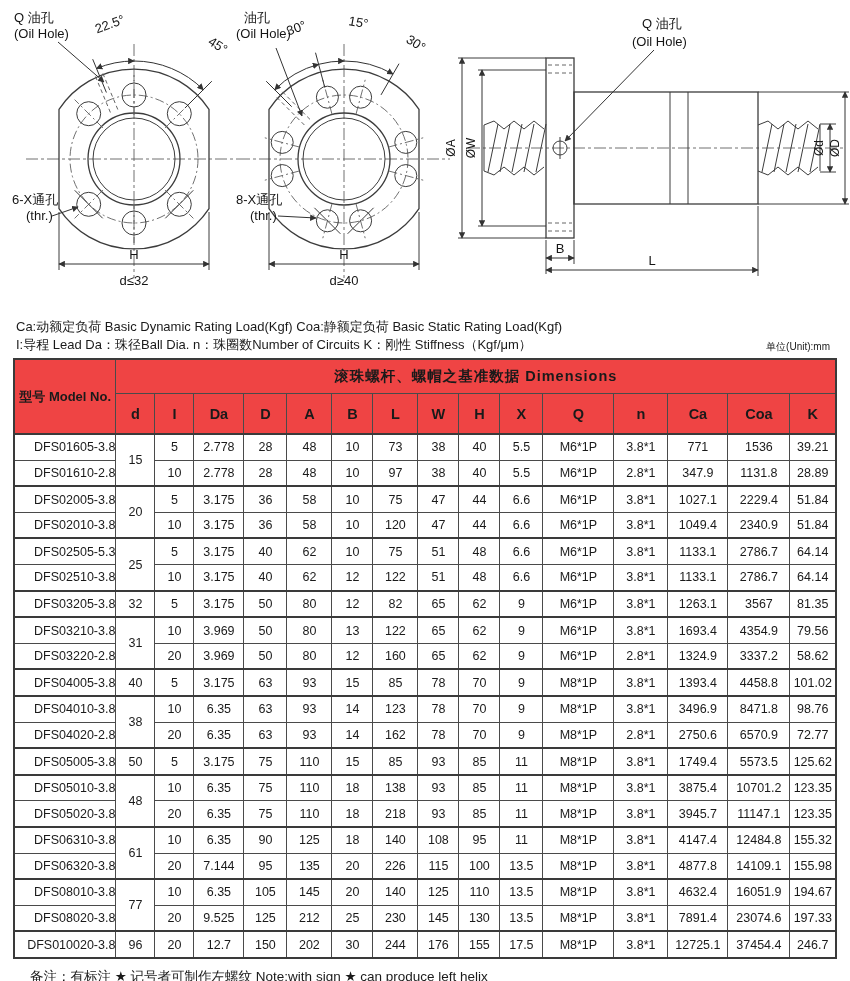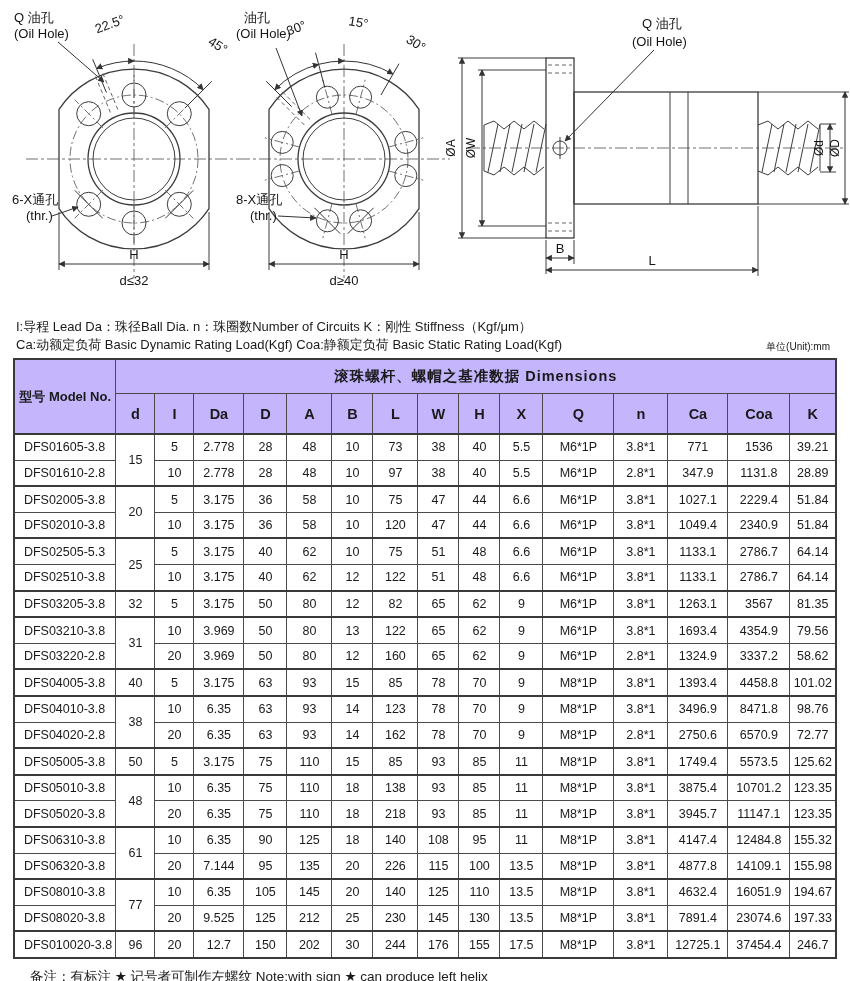--- a/index.html
+++ b/index.html
@@ -267,8 +267,8 @@
 
   <div class="legend">
     <div>
+      <div>Ca:动额定负荷 Basic Dynamic Rating Load(Kgf)  Coa:静额定负荷 Basic Static Rating Load(Kgf)</div>
       <div>I:导程 Lead Da：珠径Ball Dia.  n：珠圈数Number of Circuits  K：刚性 Stiffness（Kgf/μm）</div>
-      <div>Ca:动额定负荷 Basic Dynamic Rating Load(Kgf)  Coa:静额定负荷 Basic Static Rating Load(Kgf)</div>
     </div>
     <div class="unit">单位(Unit):mm</div>
   </div>

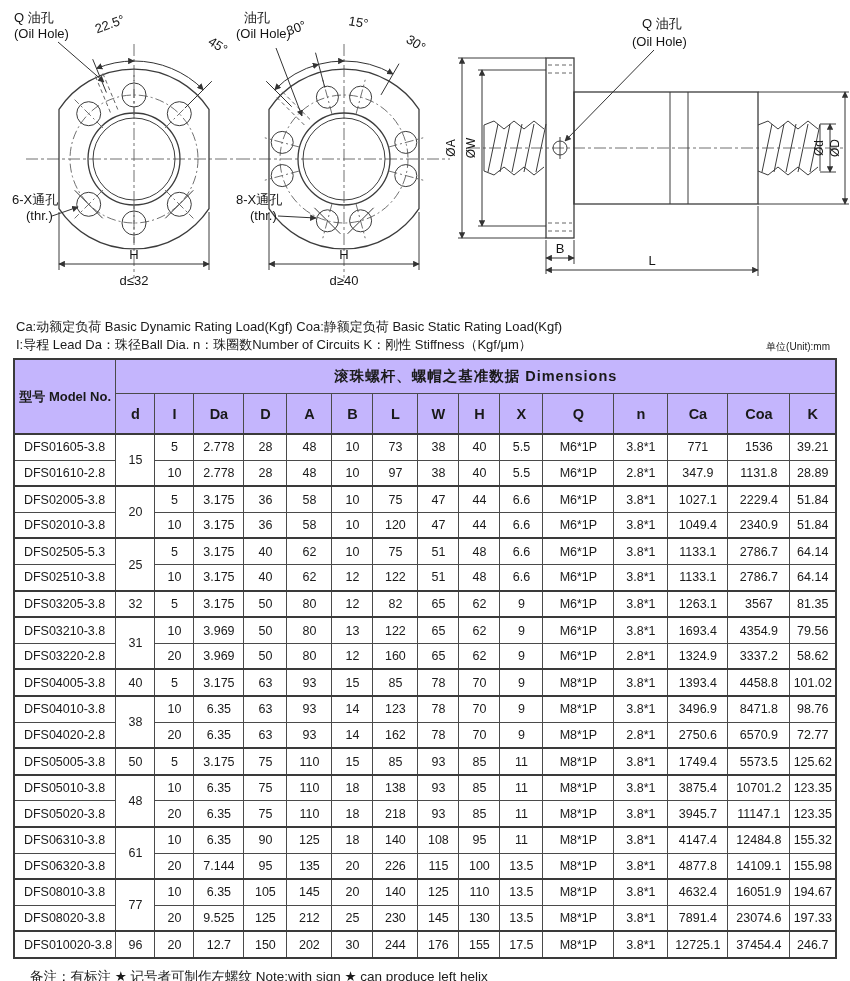--- a/index.html
+++ b/index.html
@@ -28,7 +28,7 @@
   
   table{border-collapse:collapse;table-layout:fixed;width:822px;margin:2px auto 0 auto;border:2px solid #3a3a3a;}
   th,td{border:1px solid #4a4a4a;text-align:center;font-size:12.5px;padding:0;overflow:hidden;white-space:nowrap;}
-  thead th{background:#c4b5fd;text-align:center;}
+  thead th{background:#ef4444;text-align:center;}
   .th-group{height:33px;font-size:14.5px;font-weight:bold;letter-spacing:1px;}
   .th-model{font-size:13px;font-weight:bold;}
   .th-col{height:39px;font-size:14.5px;font-weight:600;}

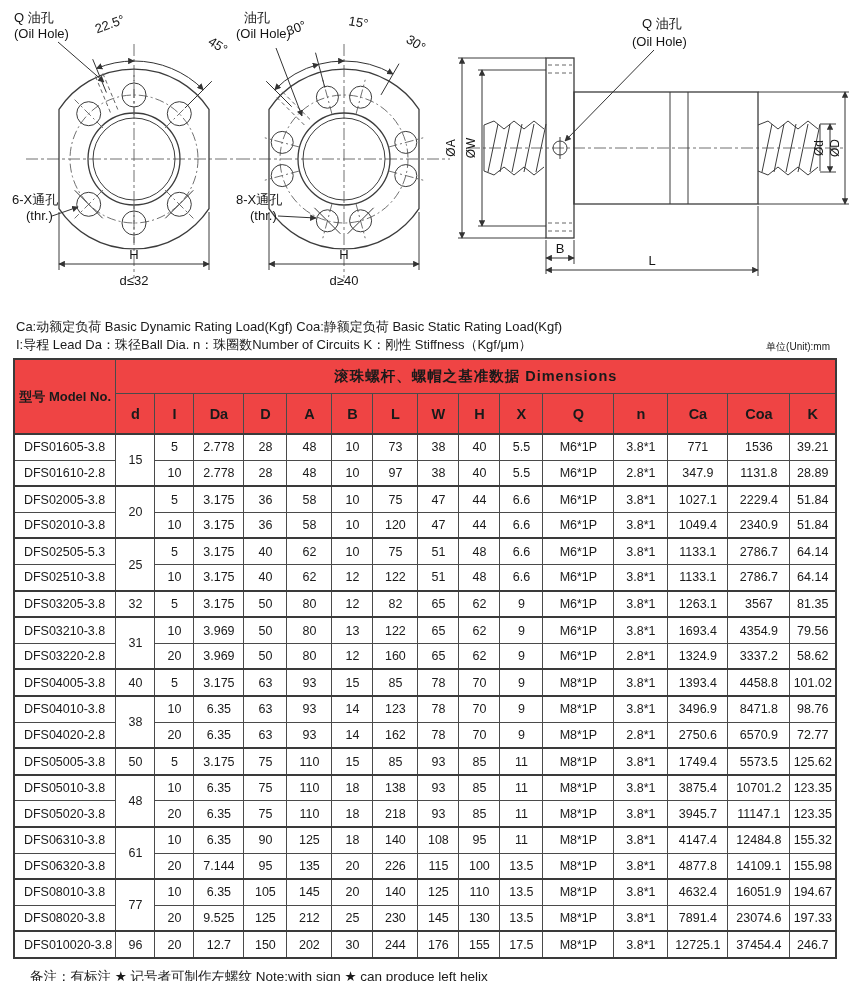--- a/index.html
+++ b/index.html
@@ -33,7 +33,7 @@
   .th-model{font-size:13px;font-weight:bold;}
   .th-col{height:39px;font-size:14.5px;font-weight:600;}
   tbody td{height:24.6px;background:#ffffff;}
-  tbody td.model{text-align:left;padding-left:9px;}
+  tbody td.model{text-align:right;padding-left:9px;}
   tr.grp td{border-top:2px solid #3a3a3a;}
 
   

